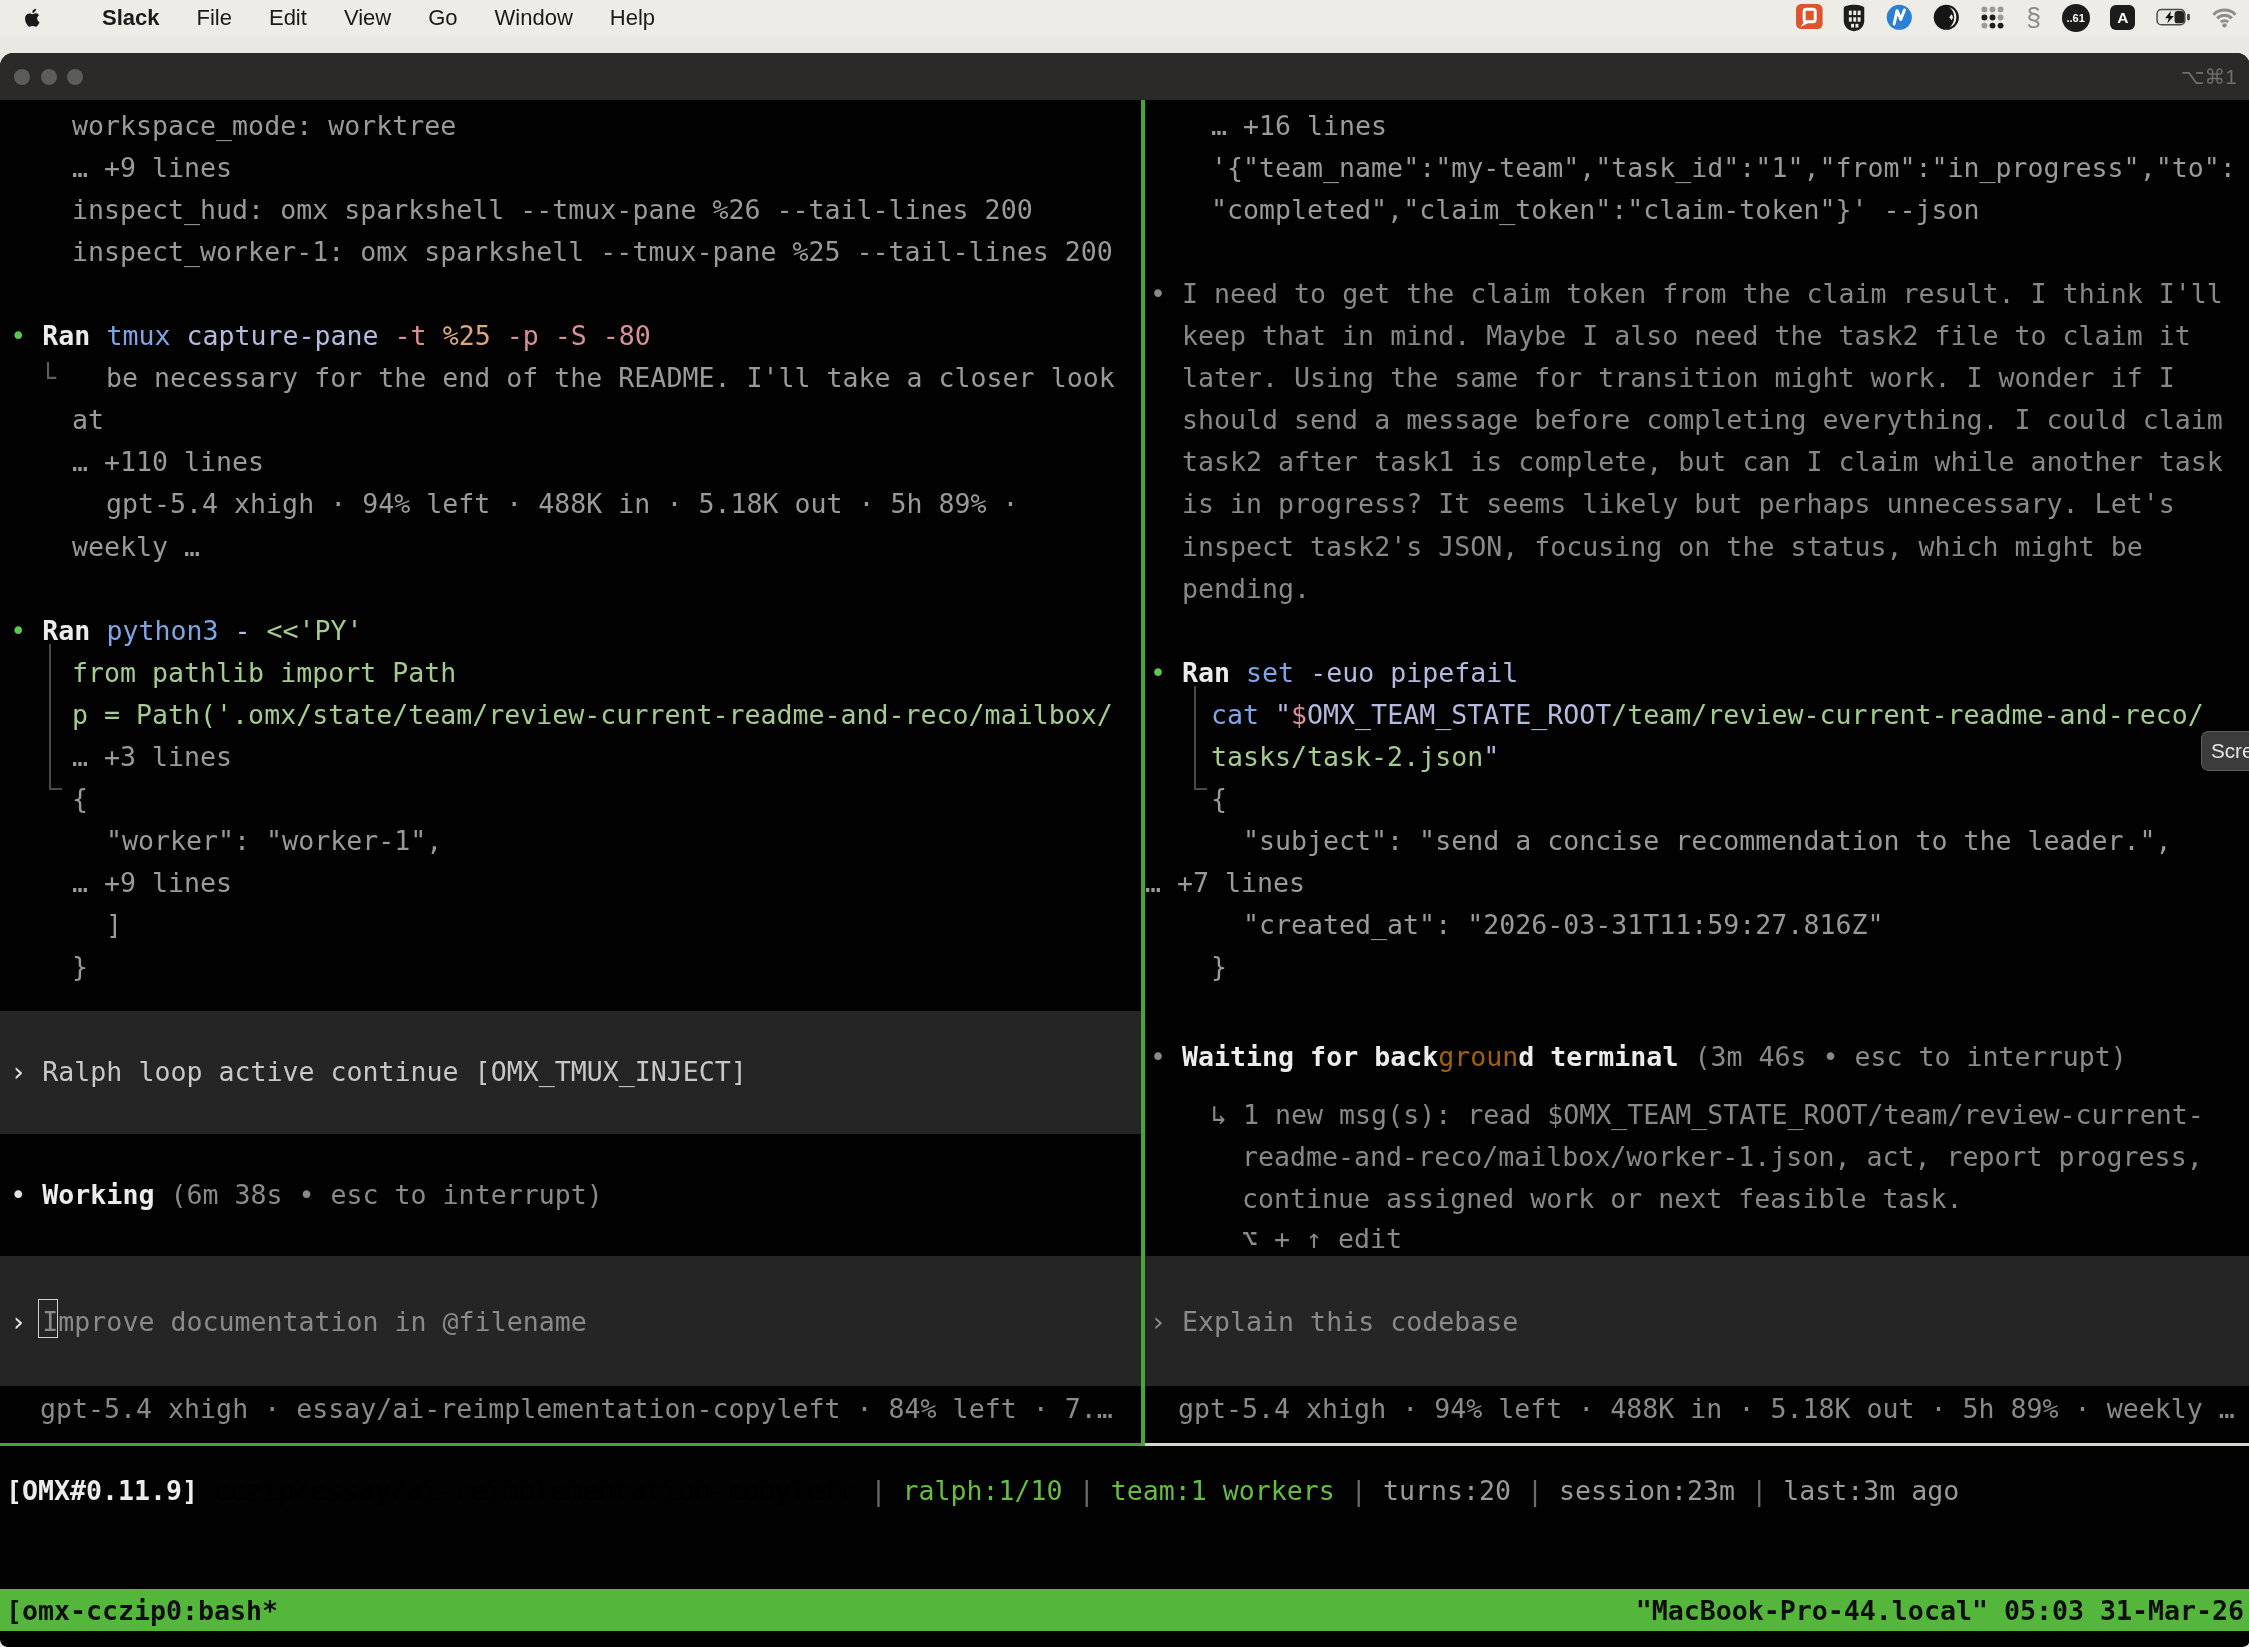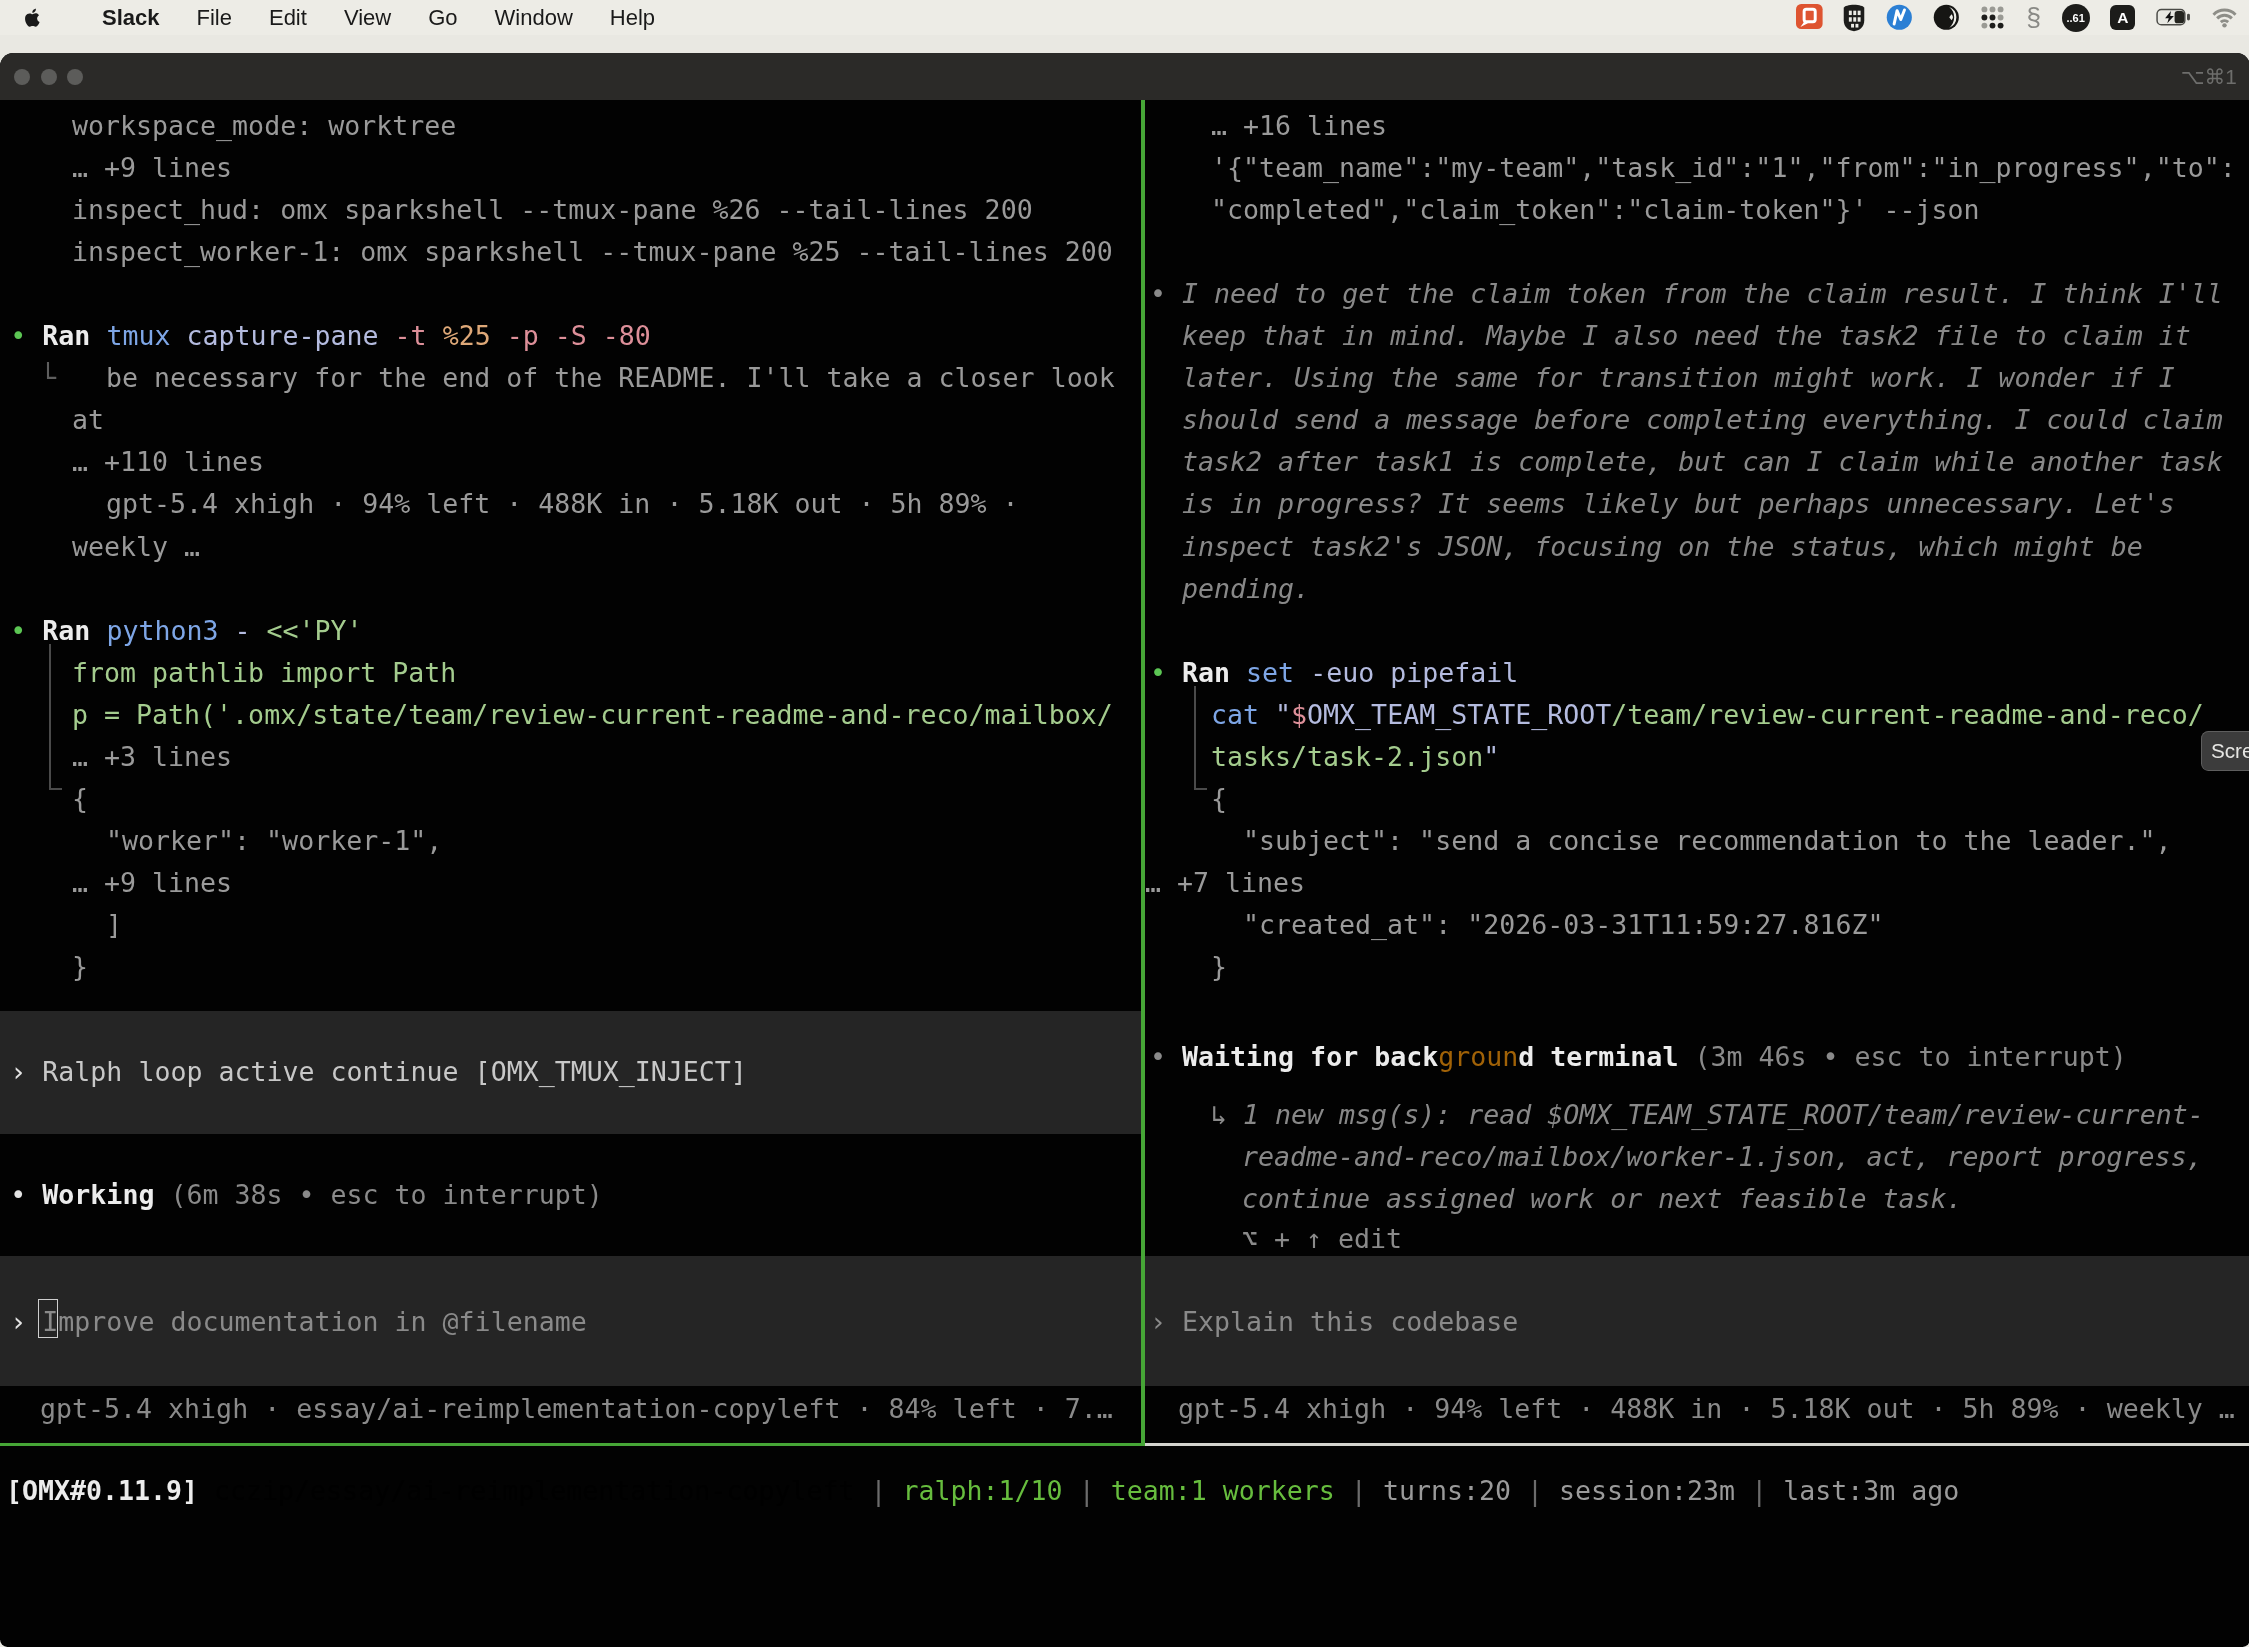--- a/index.html
+++ b/index.html
@@ -52,7 +52,7 @@
   .s-g{color:#A4CC8E;}
   .s-t{color:#9A9A9A;}
   .s-d{color:#8A8A8A;}
-  .s-i{color:#888888;font-style:italic;}
+  .s-i{color:#888888;}
   .s-lt{color:#C8C8C8;}
   .s-c{color:#000000;}
   .s-G{color:#67BD3E;}

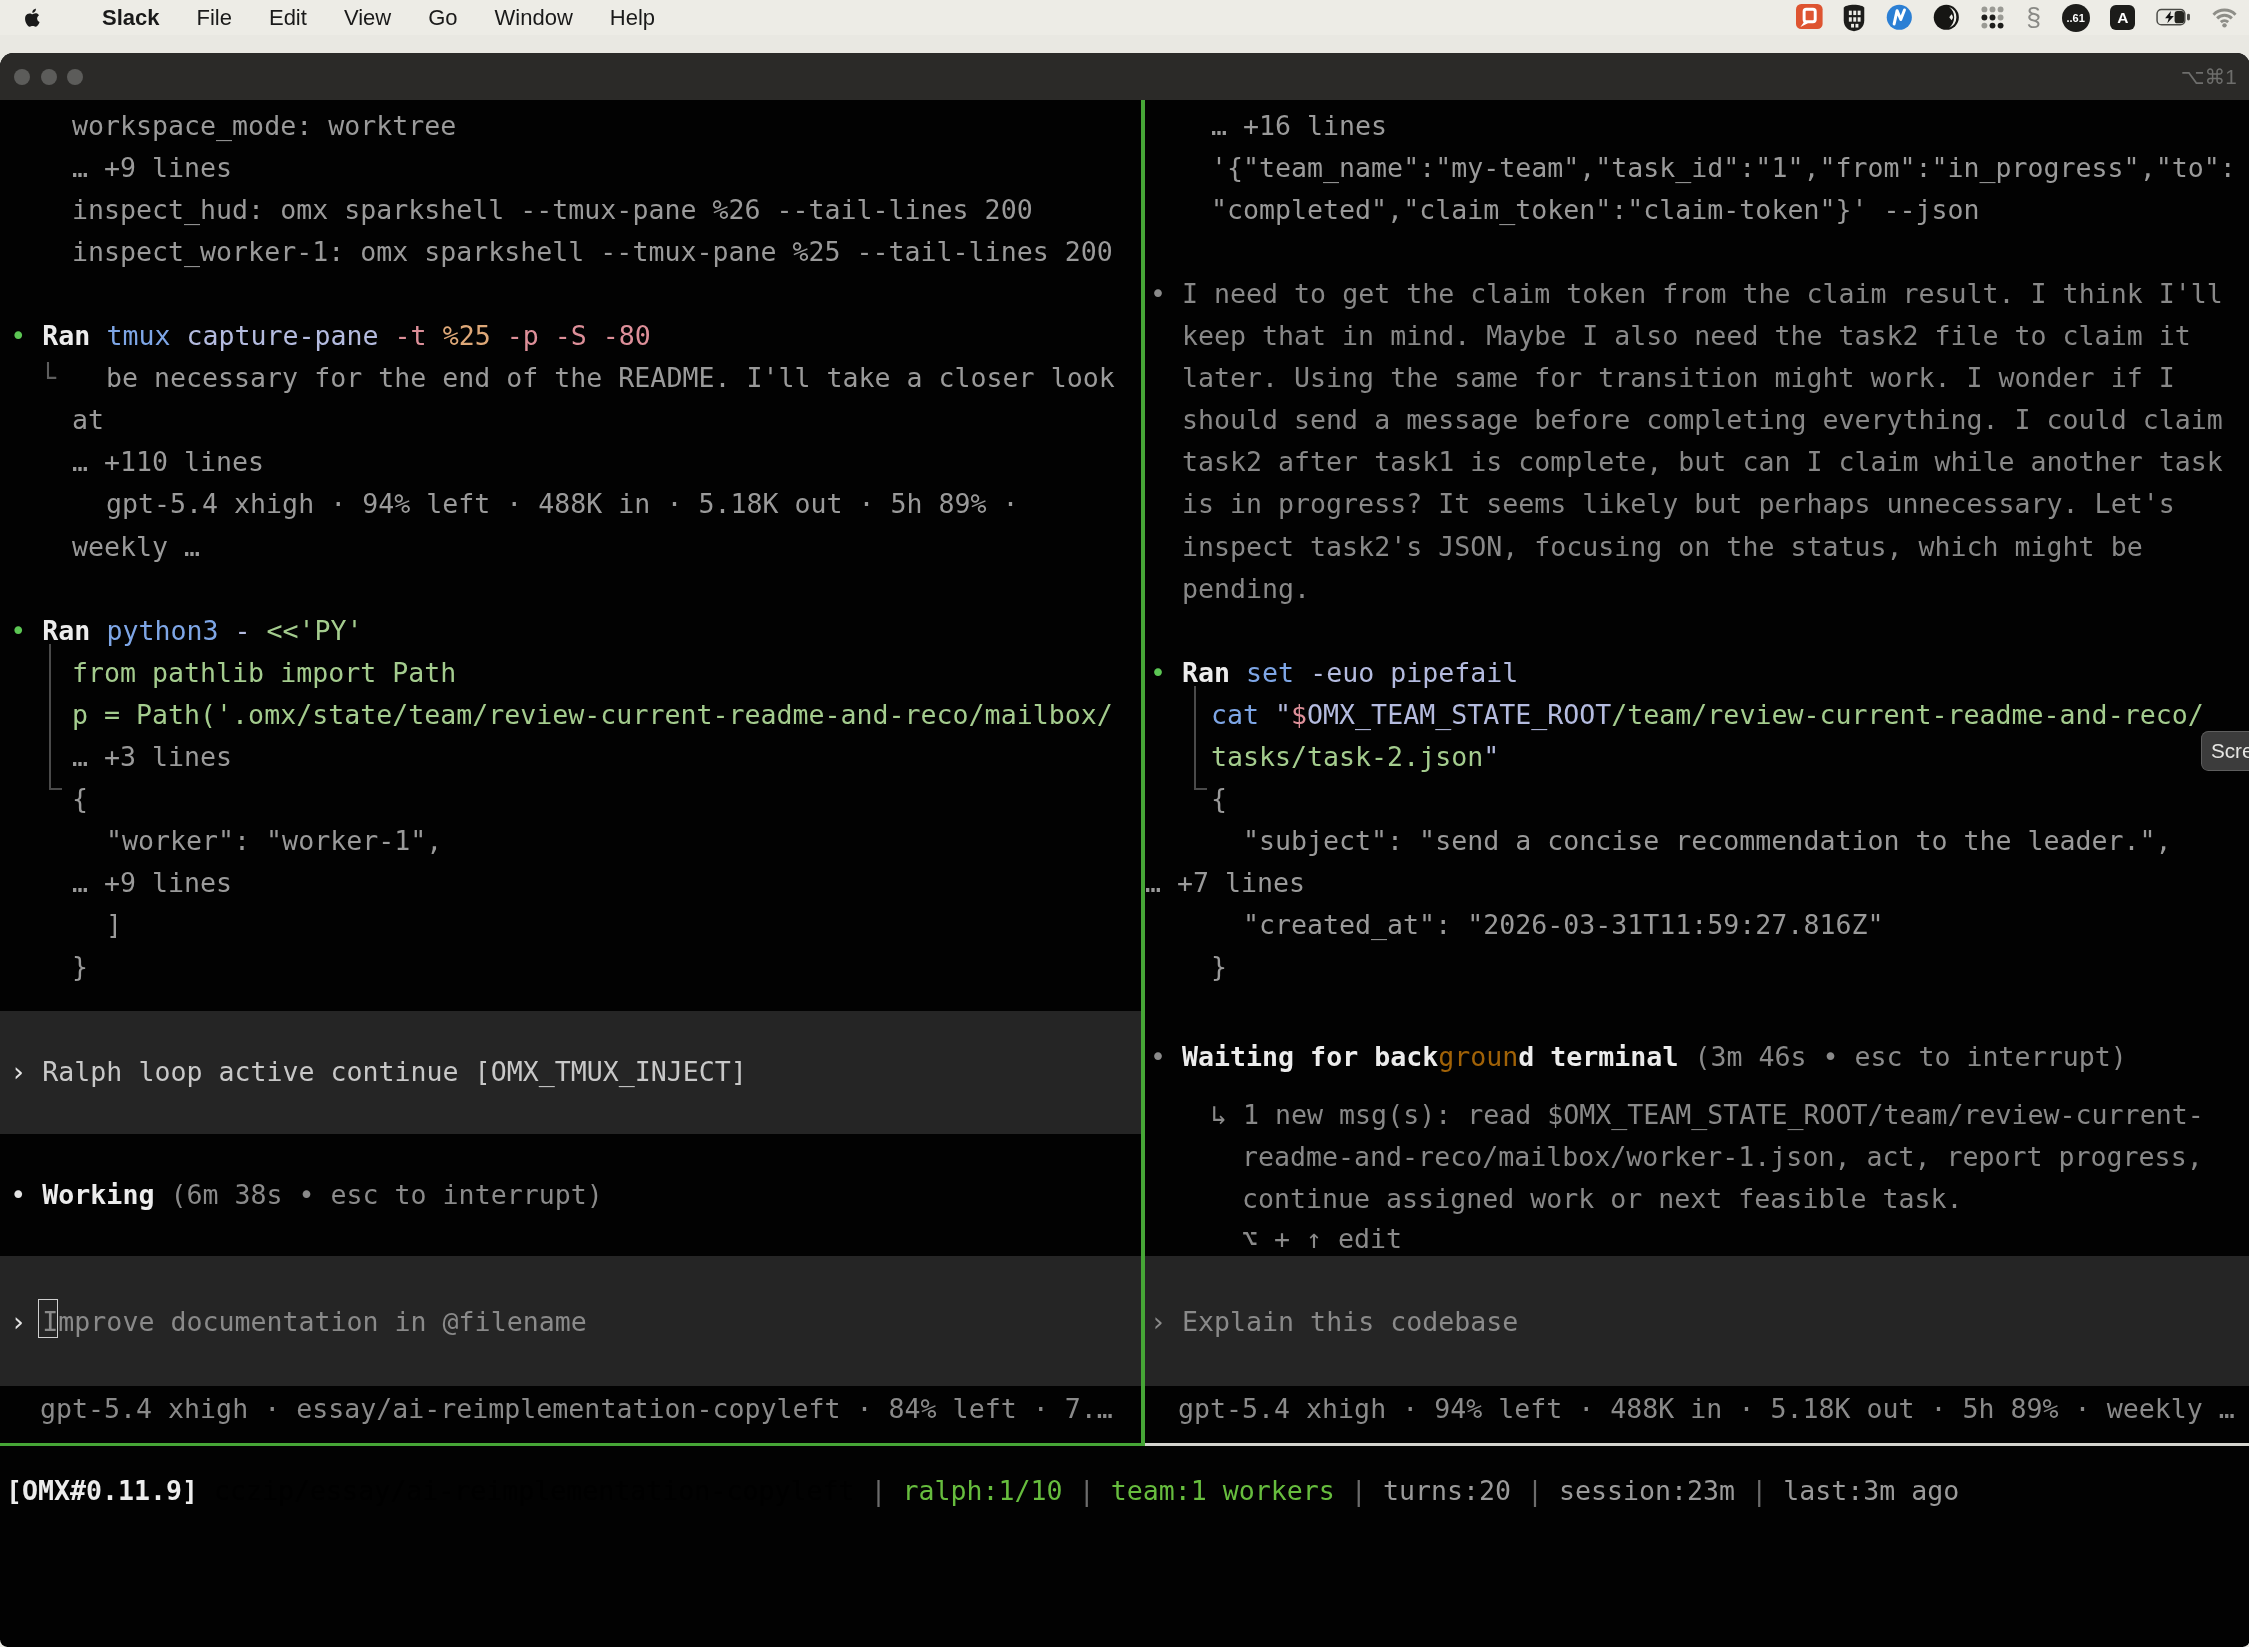--- a/index.html
+++ b/index.html
@@ -246,6 +246,10 @@
   <div id="cursor"></div>
   <div id="tooltip">Scre</div>
 
+  <div id="tmuxbar">
+    <span>[omx-cczip0:bash*</span>
+    <span>"MacBook-Pro-44.local" 05:03 31-Mar-26</span>
+  </div>
 
 </div>
 

